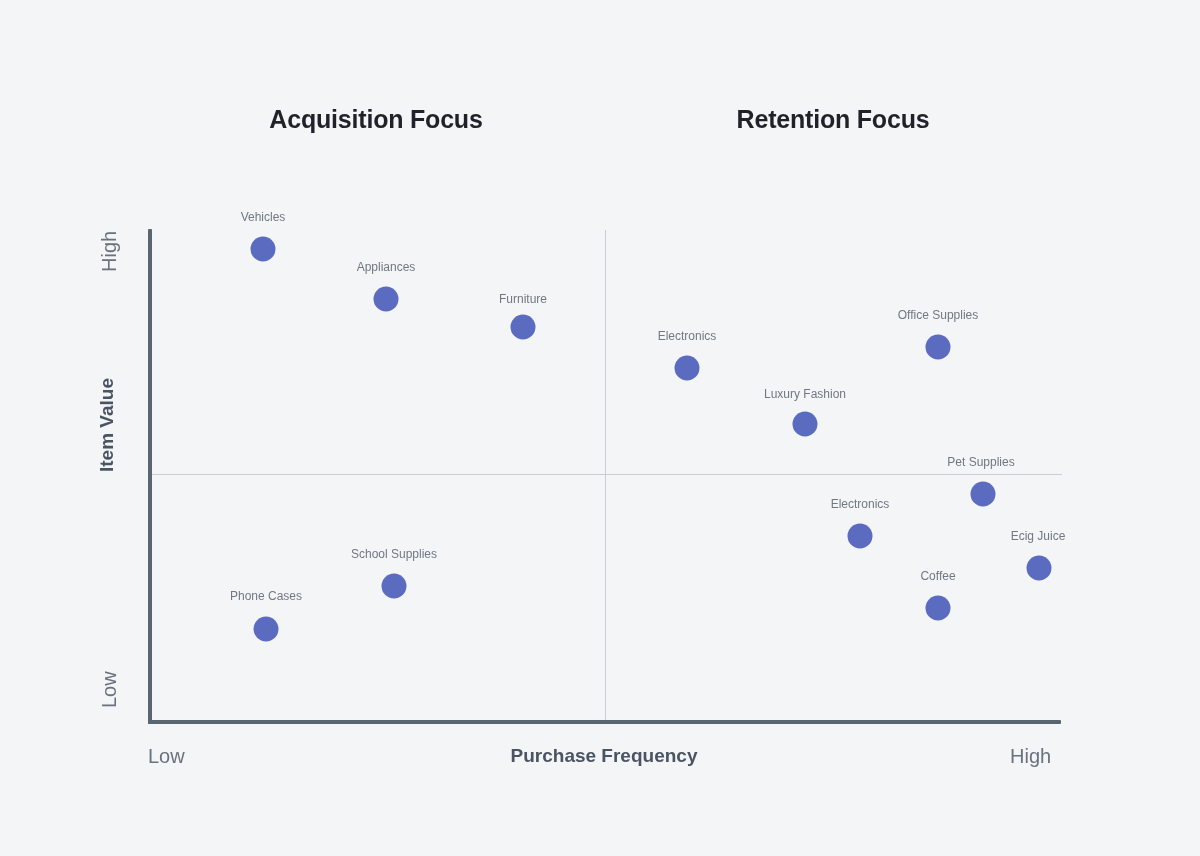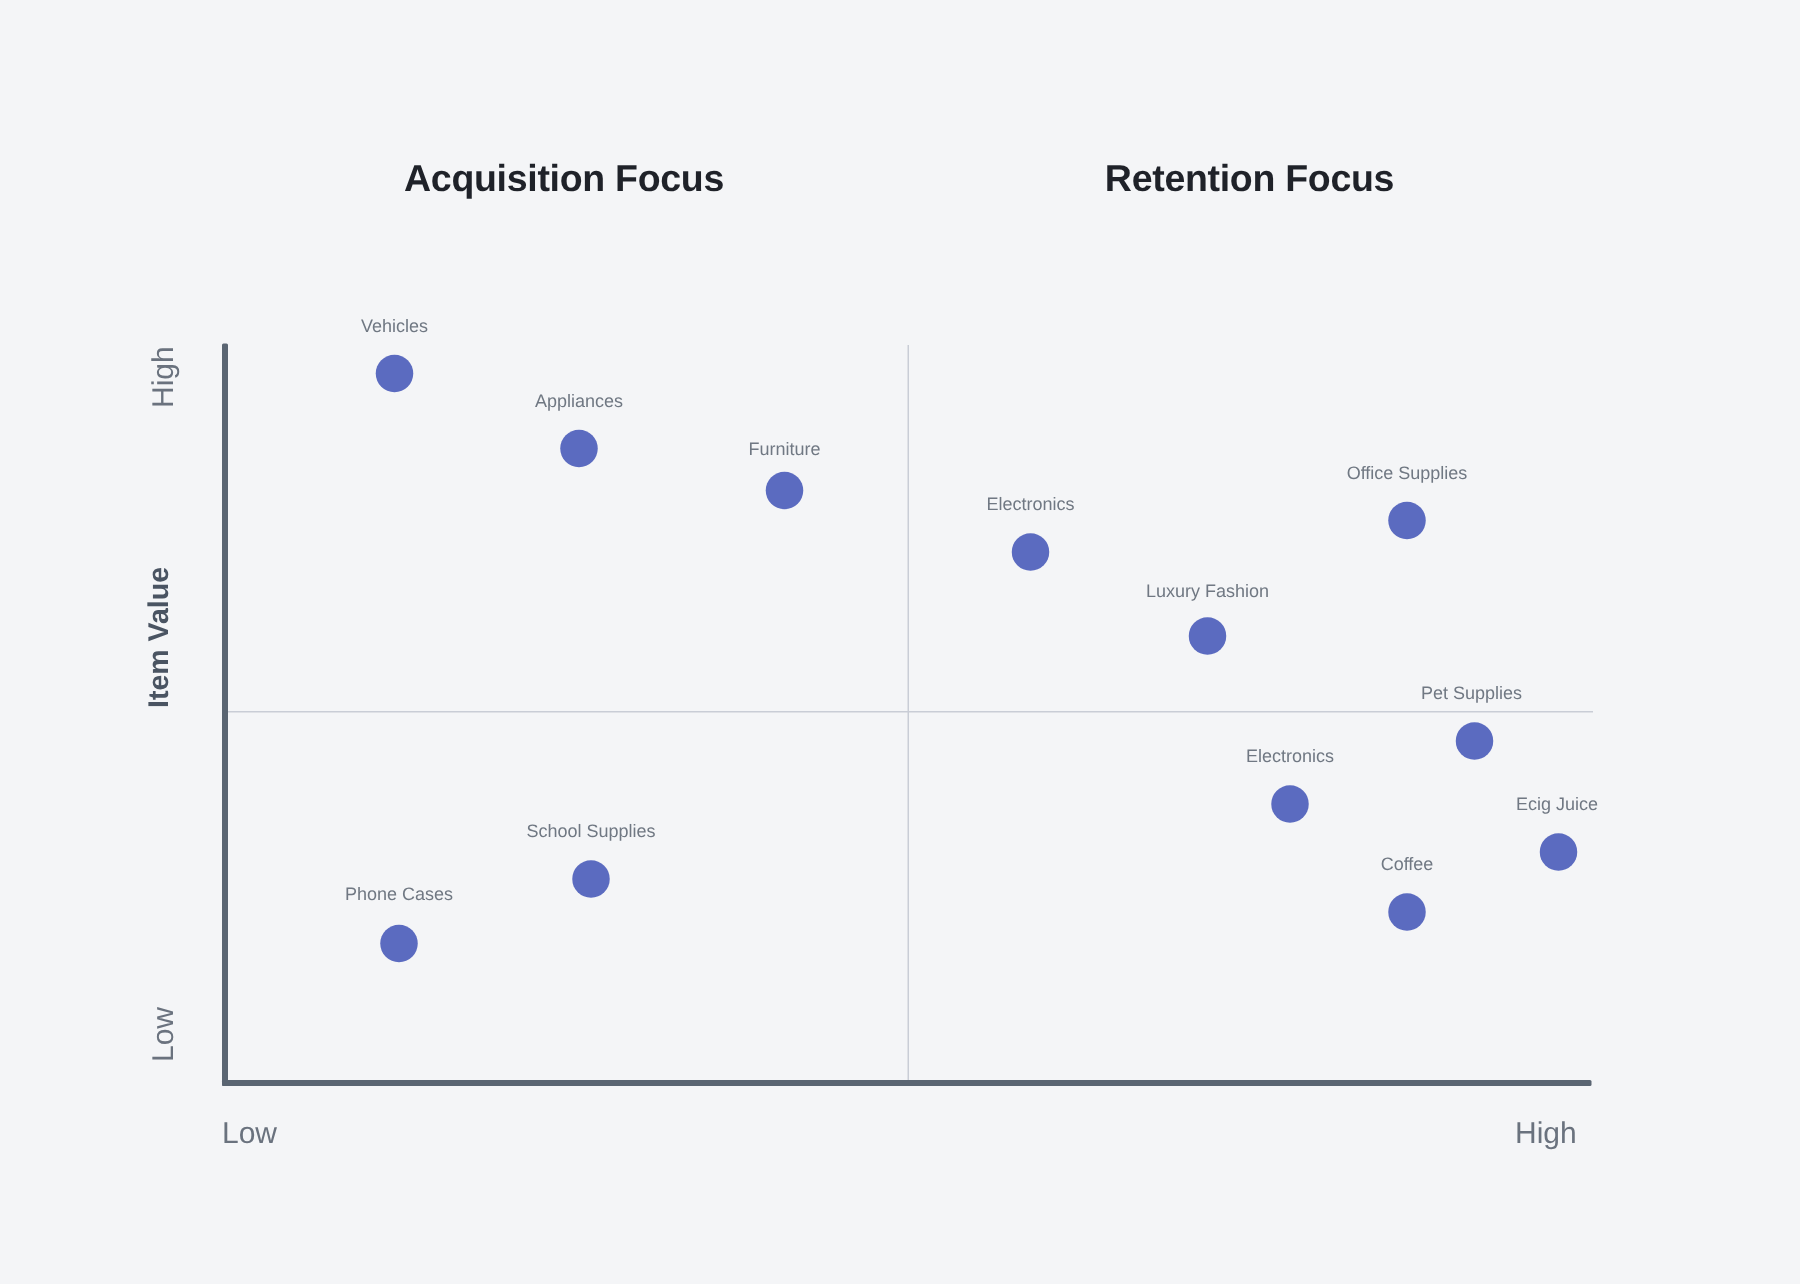--- a/index.html
+++ b/index.html
@@ -154,6 +154,7 @@
 
   <div class="axis-end-label" id="x-label-low">Low</div>
   <div class="axis-end-label" id="x-label-high">High</div>
+  <div class="axis-title" id="x-axis-title">Purchase Frequency</div>
 
   <div id="points-layer">
       <div class="data-point" title="Vehicles" style="left: 263px; top: 237px; background: rgb(91, 107, 192);"></div>

